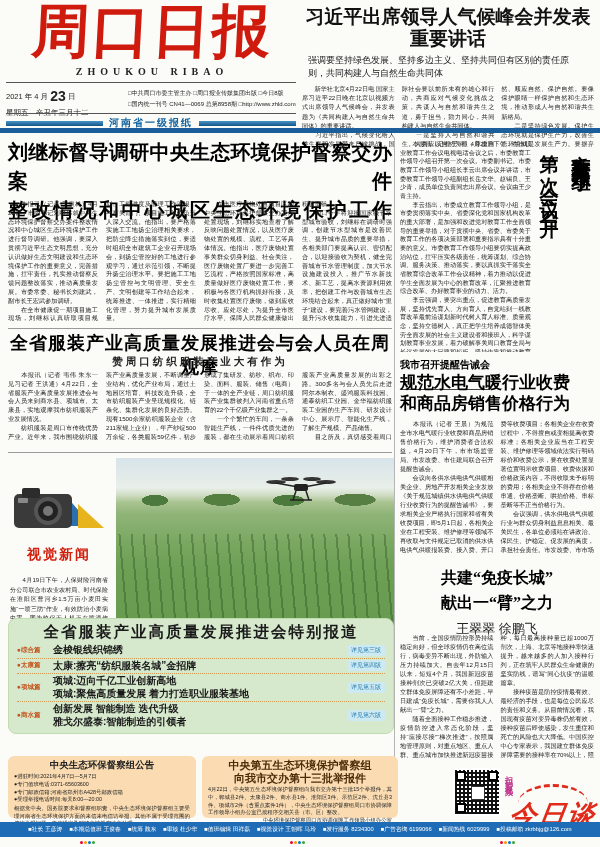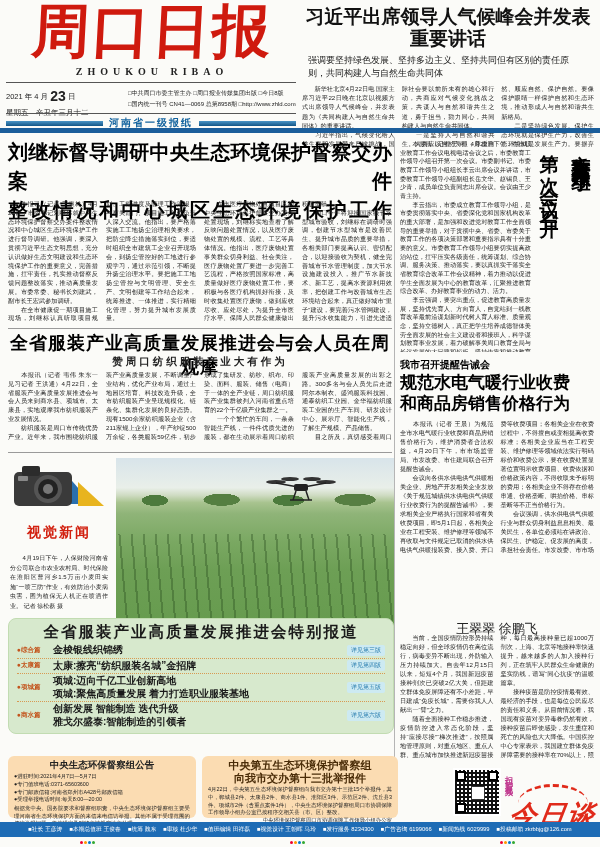--- a/index.html
+++ b/index.html
@@ -52,7 +52,7 @@
 
   
   .kicker{left:400px;top:358px;width:190px;font-size:10px;font-weight:bold;color:#000;
-    border-bottom:1px solid #444;display:inline-block;padding-bottom:4px;width:auto;}
+    border-bottom:1px solid #444;display:inline-block;padding-bottom:17px;width:auto;}
   .notice-headline{left:400px;top:372px;width:194px;font-size:17px;font-weight:bold;line-height:1.25;color:#000;}
   .notice-body{left:400px;top:420px;width:194px;height:140px;columns:2;column-gap:7px;column-fill:auto;
     overflow:hidden;font-size:6.2px;line-height:1.45;color:#222;}

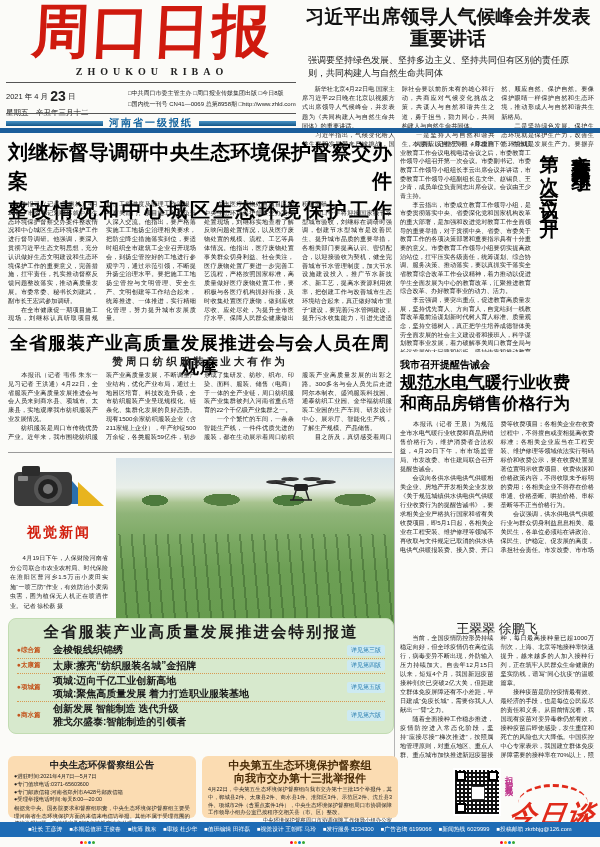--- a/index.html
+++ b/index.html
@@ -66,7 +66,7 @@
     overflow:hidden;font-size:6.2px;line-height:1.42;color:#222;}
 
   
-  .visual-box{left:8px;top:456px;width:102px;height:186px;}
+  .visual-box{left:8px;top:478px;width:102px;height:186px;}
   .visual-label{color:#d2200f;font-weight:bold;font-family:"Liberation Serif",serif;
     font-size:14px;letter-spacing:2px;text-align:center;margin-top:2px;}
   .visual-caption{font-size:6px;line-height:1.6;text-align:justify;color:#222;margin-top:12px;padding:0 2px;}

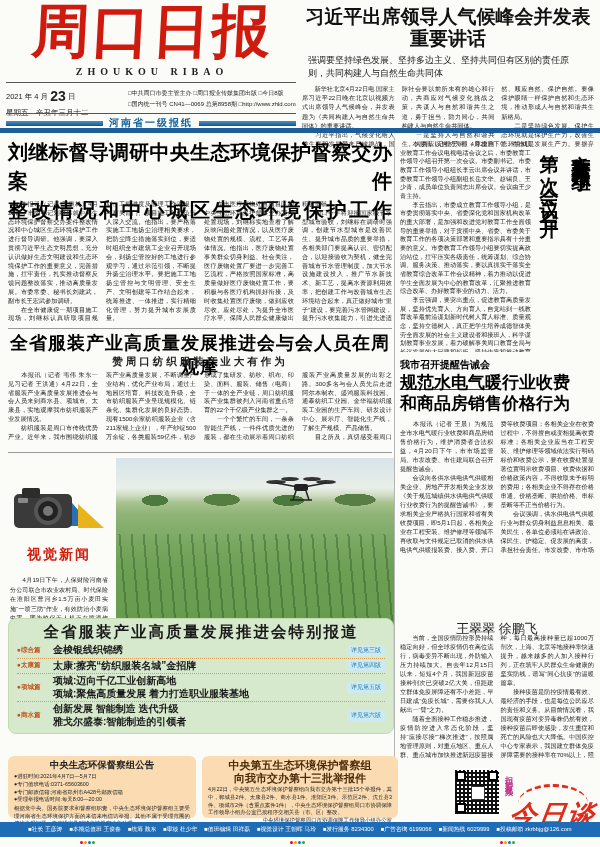--- a/index.html
+++ b/index.html
@@ -236,6 +236,10 @@
     </svg>
   </div>
 
+  <div class="abs imm-headline">
+    <div>共建“免疫长城”</div>
+    <div>献出一“臂”之力</div>
+  </div>
   <div class="abs imm-byline">王翠翠 徐鹏飞</div>
   <div class="abs imm-body prewrap just">　　当前，全国疫情防控形势持续稳定向好，但全球疫情仍在高位流行，病毒变异不断出现，外防输入压力持续加大。自去年12月15日以来，短短4个月，我国新冠疫苗接种剂次已突破2亿大关，但距建立群体免疫屏障还有不小差距，早日建成“免疫长城”，需要你我人人献出一“臂”之力。
 　　随着全面接种工作稳步推进，疫情防控进入常态化阶段，坚持“应接尽接”“梯次推进”，按照属地管理原则，对重点地区、重点人群、重点城市加快推进新冠疫苗接种，每日最高接种量已超1000万剂次，上海、北京等地接种率快速提升，越来越多的人加入接种行列，正在筑牢人民群众生命健康的坚实防线，谱写“同心抗疫”的温暖篇章。

